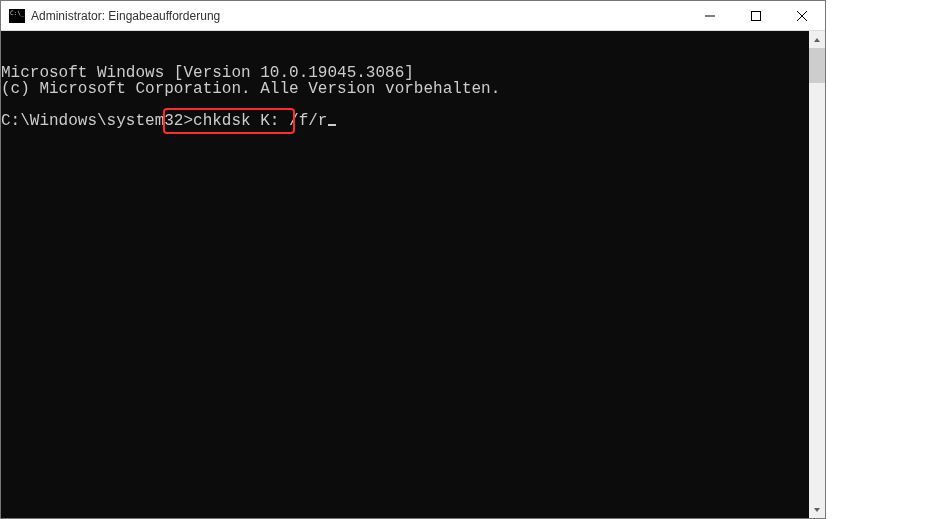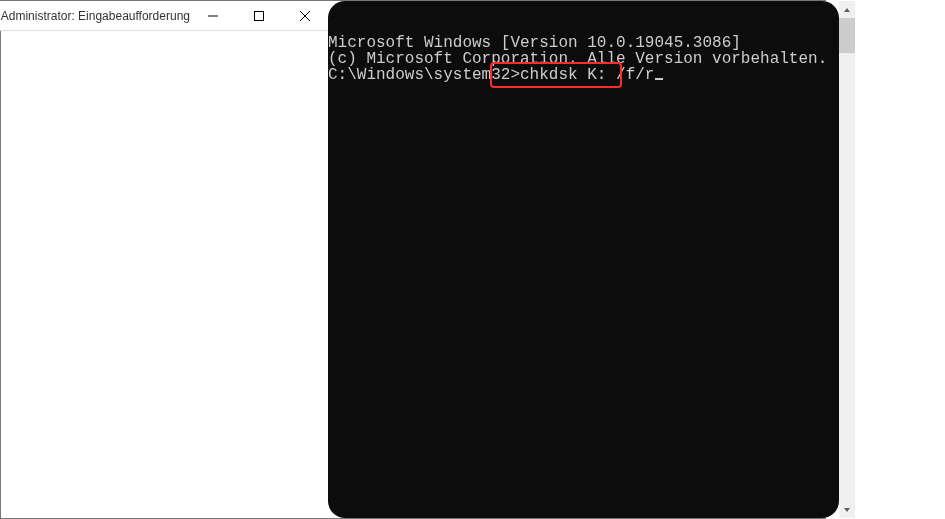--- a/index.html
+++ b/index.html
@@ -19,8 +19,8 @@
       height: 519px;
       border: 1px solid #777;
       display: flex;
+      flex-direction: column;
       background: #fff;
-      justify-content: center;
     }
     .titlebar {
       height: 30px;

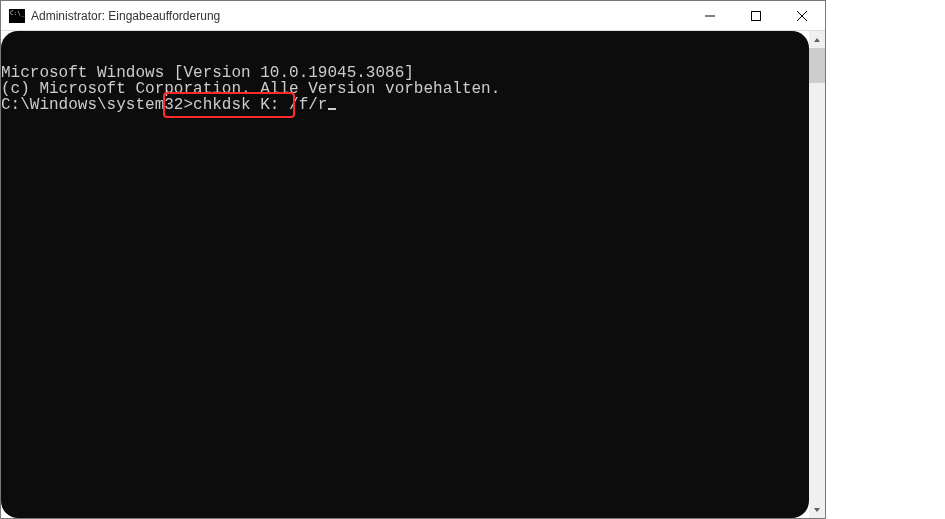--- a/index.html
+++ b/index.html
@@ -87,7 +87,6 @@
       white-space: pre;
       overflow: hidden;
       position: relative;
-      border-radius: 17px;
     }
     .terminal-line {
       display: block;

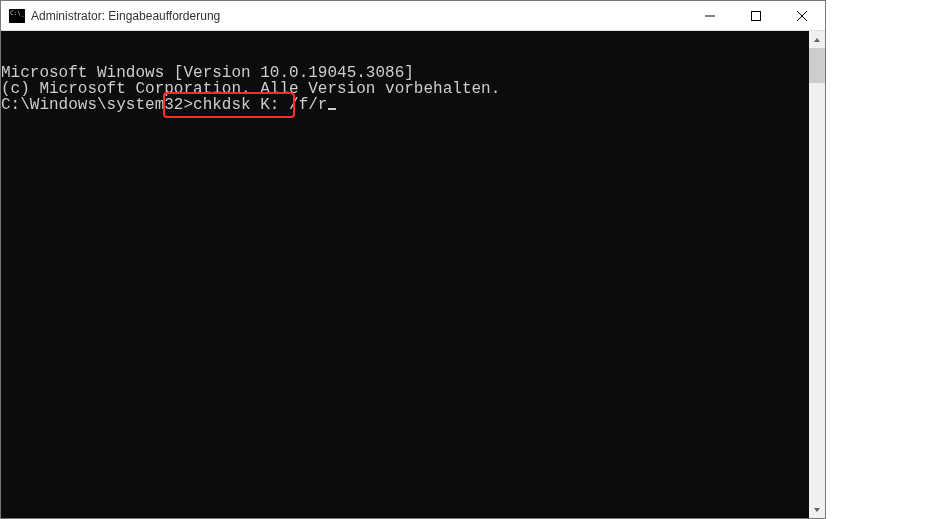--- a/index.html
+++ b/index.html
@@ -94,7 +94,7 @@
     .prompt-line {
       position: relative;
       display: inline-block;
-      margin-top: 0;
+      margin-top: 16px;
     }
     .highlight-box {
       position: absolute;

